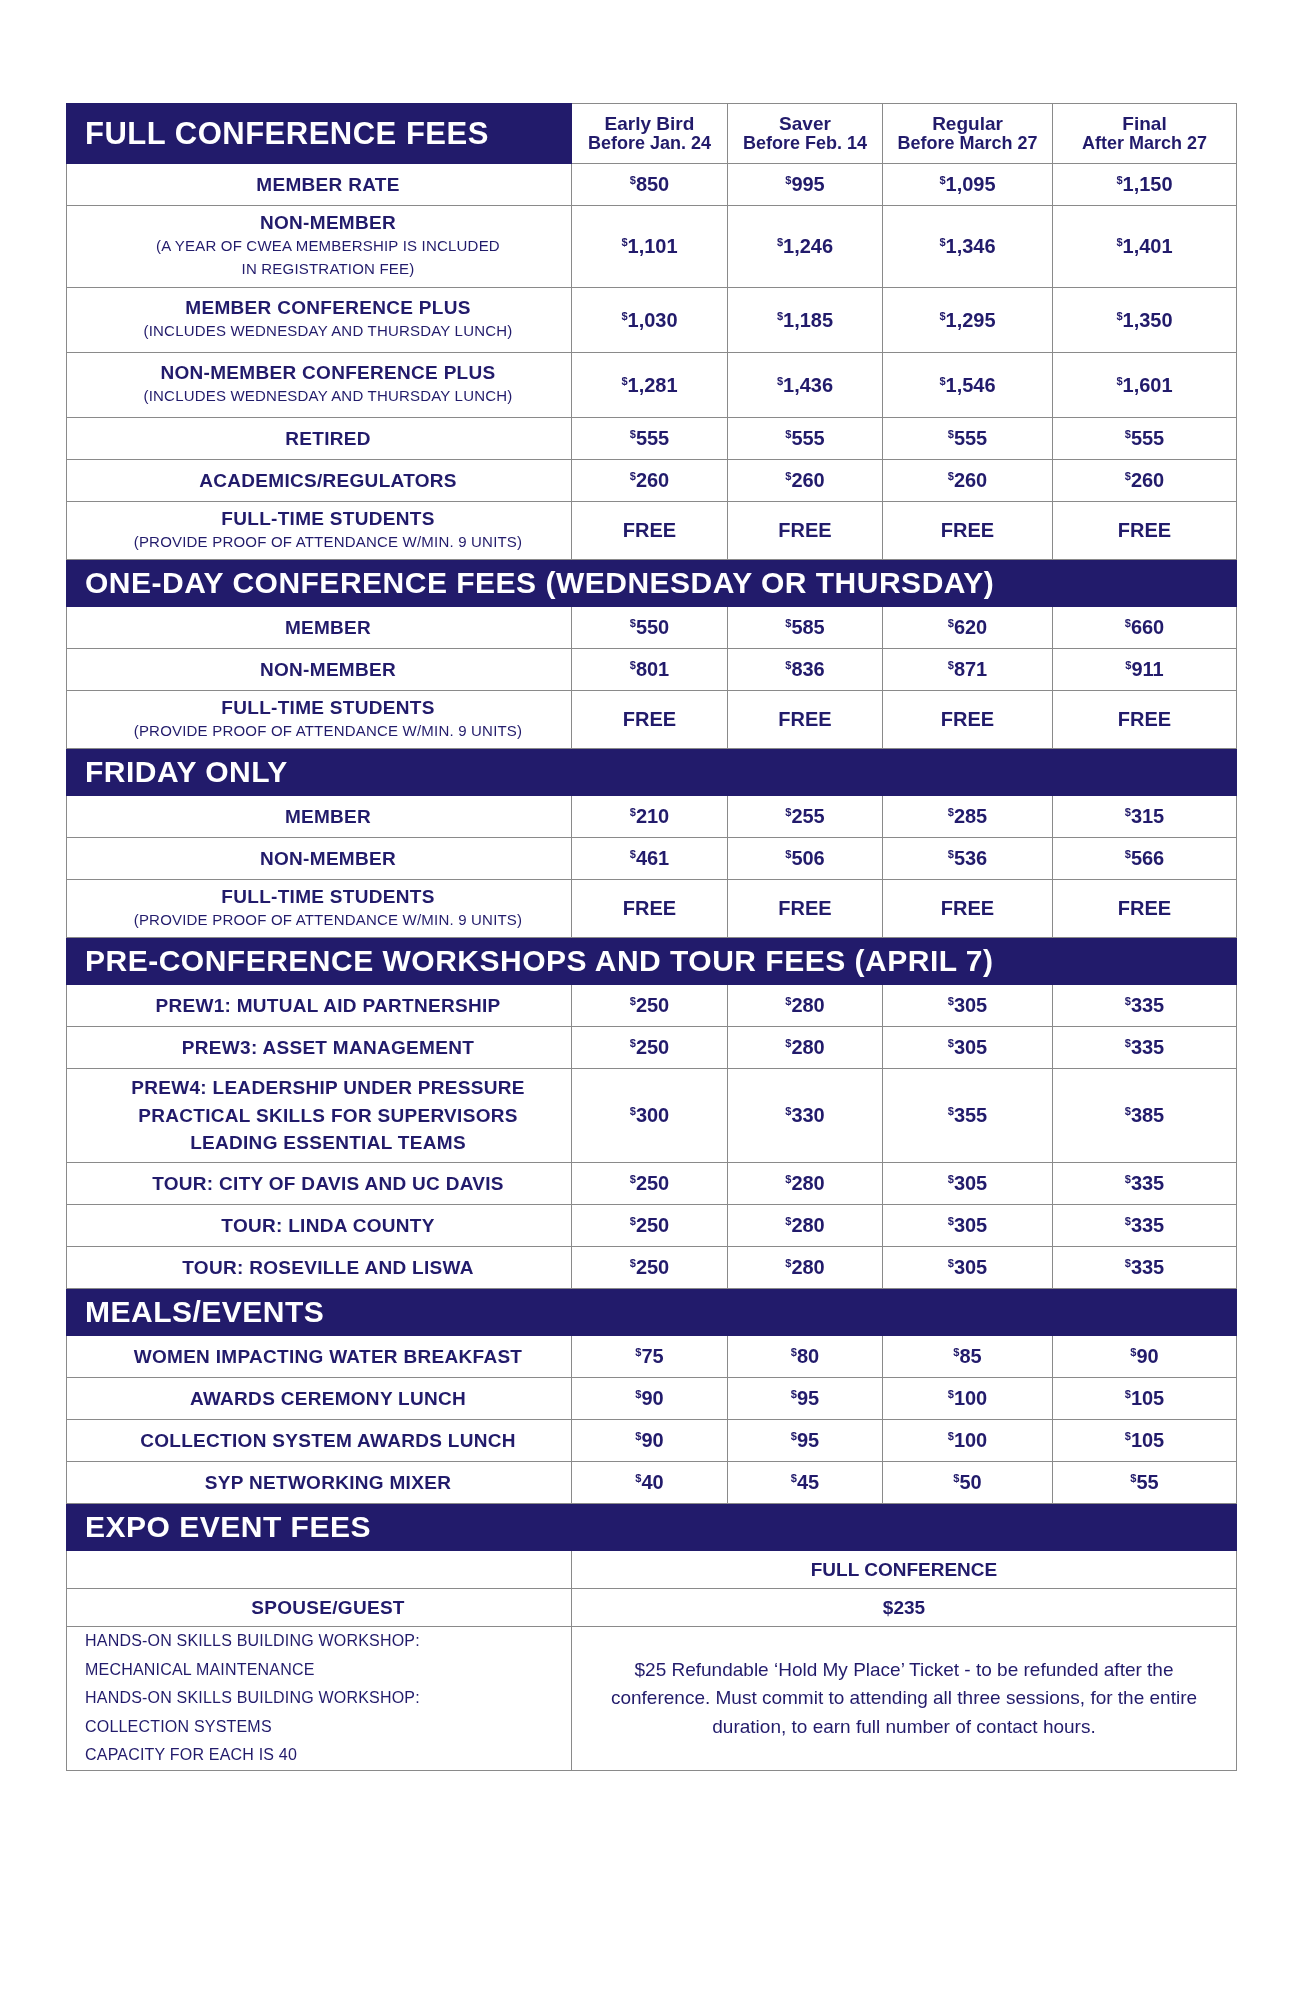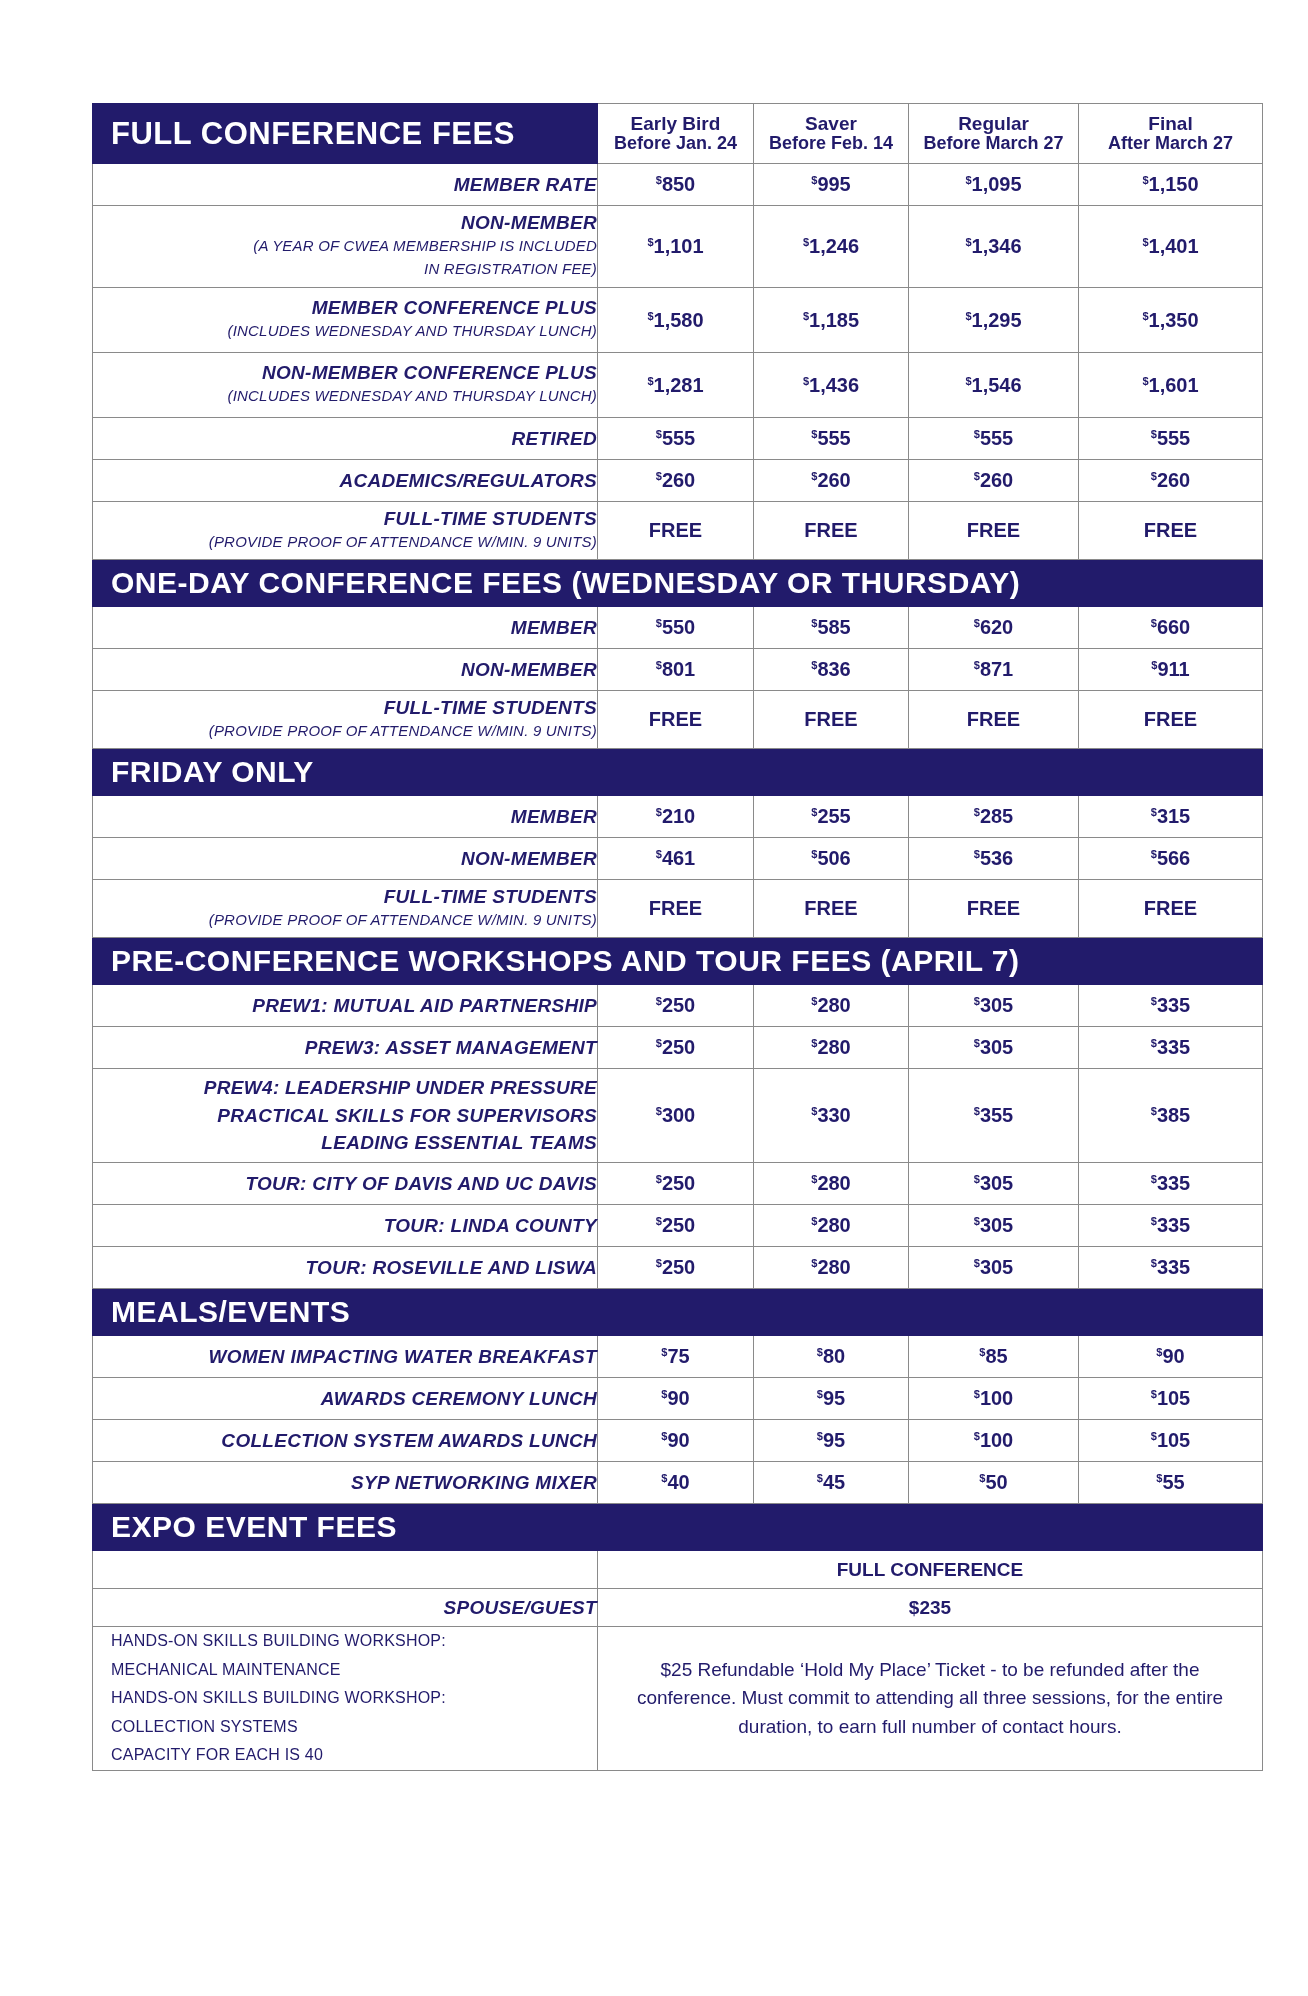--- a/index.html
+++ b/index.html
@@ -4,7 +4,7 @@
 <style>
   html, body { margin: 0; padding: 0; background: #ffffff; }
   body { width: 1308px; height: 1996px; position: relative; font-family: "Liberation Sans", sans-serif; color: #221b6b; }
-  .fee-table { position: absolute; left: 92px; top: 103px; width: 1170px; border-collapse: collapse; table-layout: fixed; }
+  .fee-table { position: absolute; left: 66px; top: 103px; width: 1170px; border-collapse: collapse; table-layout: fixed; }
   .fee-table td, .fee-table th { border: 1.5px solid #8a8a8a; padding: 0; vertical-align: middle; }
   .col-label { width: 505px; }
   .col-1 { width: 156px; }

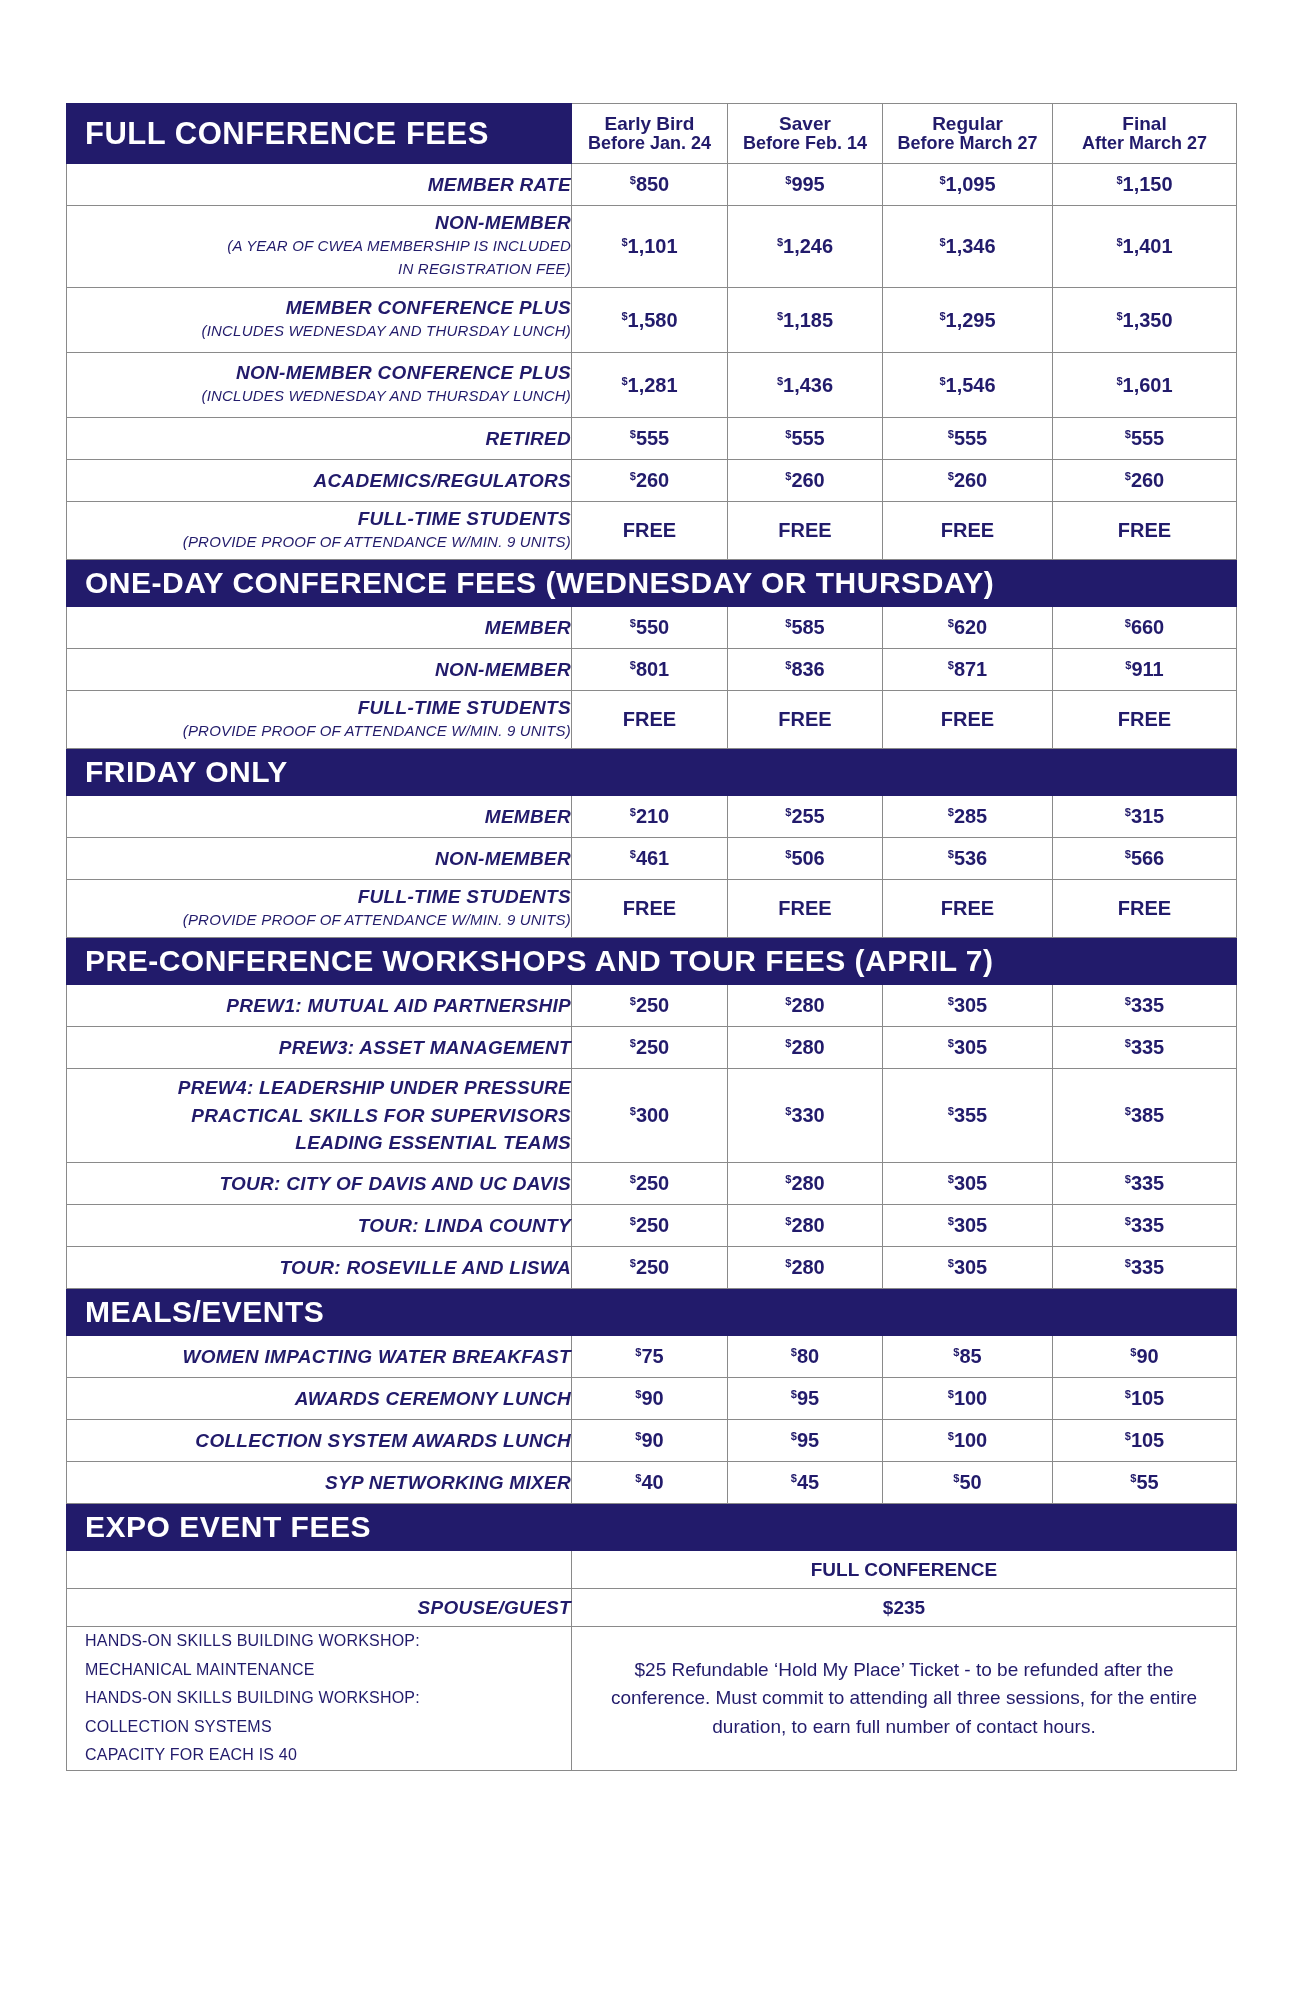--- a/index.html
+++ b/index.html
@@ -17,7 +17,7 @@
   .col-head { text-align: center; line-height: 1.05; background: #ffffff; }
   .col-head .tier { display: block; font-weight: bold; font-size: 19px; text-align: center; }
   .col-head .when { display: block; font-size: 18px; }
-  .row-label { padding-left: 18px !important; text-align: right; font-style: italic; }
+  .row-label { padding-left: 18px !important; text-align: center; }
   .lbl-main { display: block; font-weight: bold; font-size: 19px; letter-spacing: 0.3px; line-height: 1.15; }
   .lbl-note { display: block; font-size: 15px; letter-spacing: 0.2px; line-height: 1.55; }
   .price { text-align: center; font-weight: bold; font-size: 20px; }

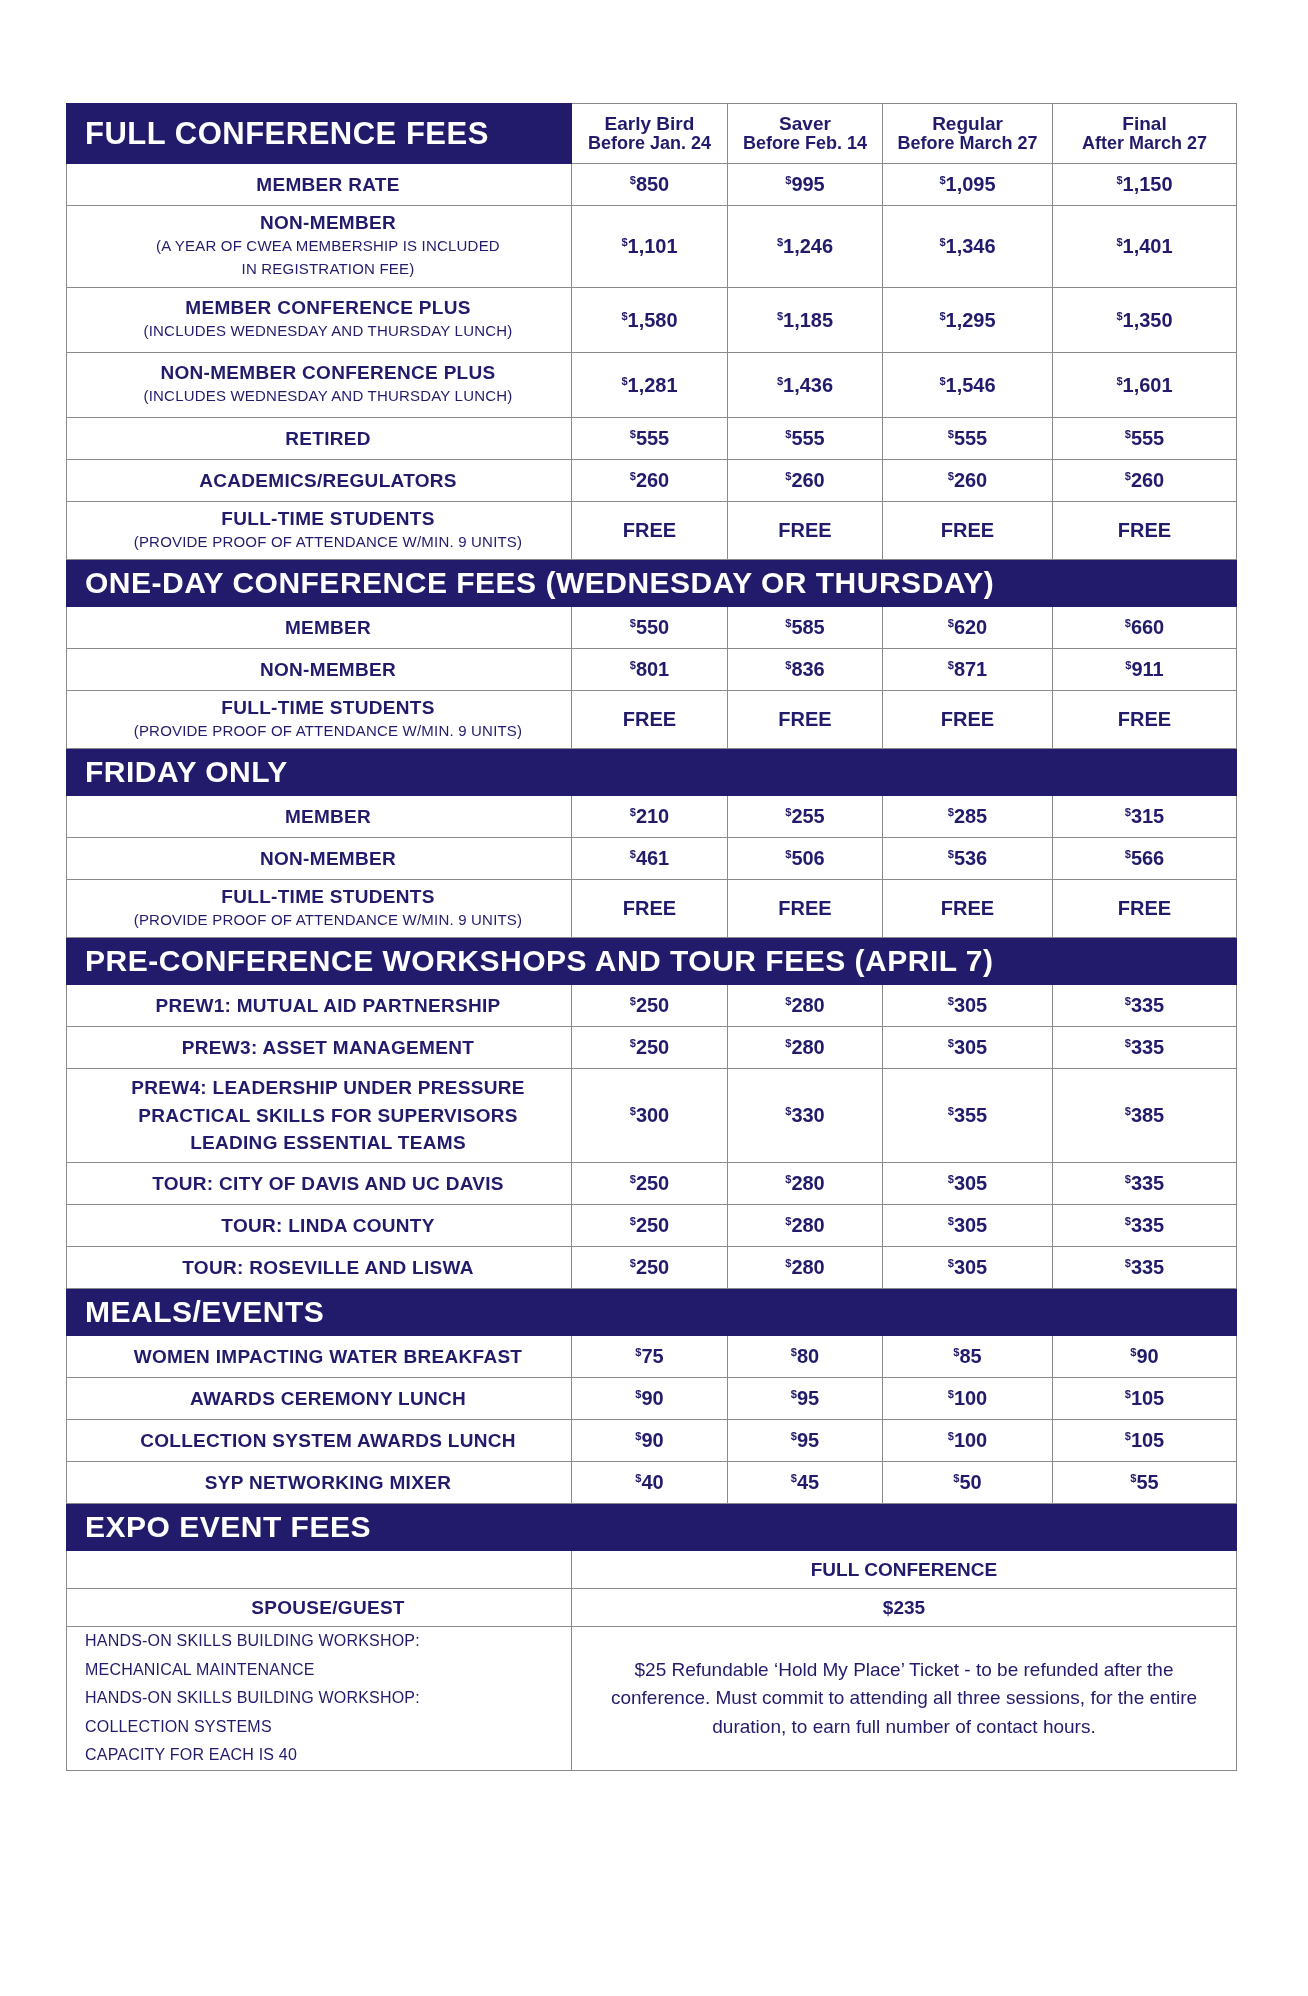--- a/index.html
+++ b/index.html
@@ -93,7 +93,7 @@
           <span class="lbl-main">MEMBER CONFERENCE PLUS</span>
           <span class="lbl-note">(INCLUDES WEDNESDAY AND THURSDAY LUNCH)</span>
         </td>
-        <td class="price"><sup>$</sup><span>1,580</span></td>
+        <td class="price"><sup>$</sup><span>1,030</span></td>
         <td class="price"><sup>$</sup><span>1,185</span></td>
         <td class="price"><sup>$</sup><span>1,295</span></td>
         <td class="price"><sup>$</sup><span>1,350</span></td>

